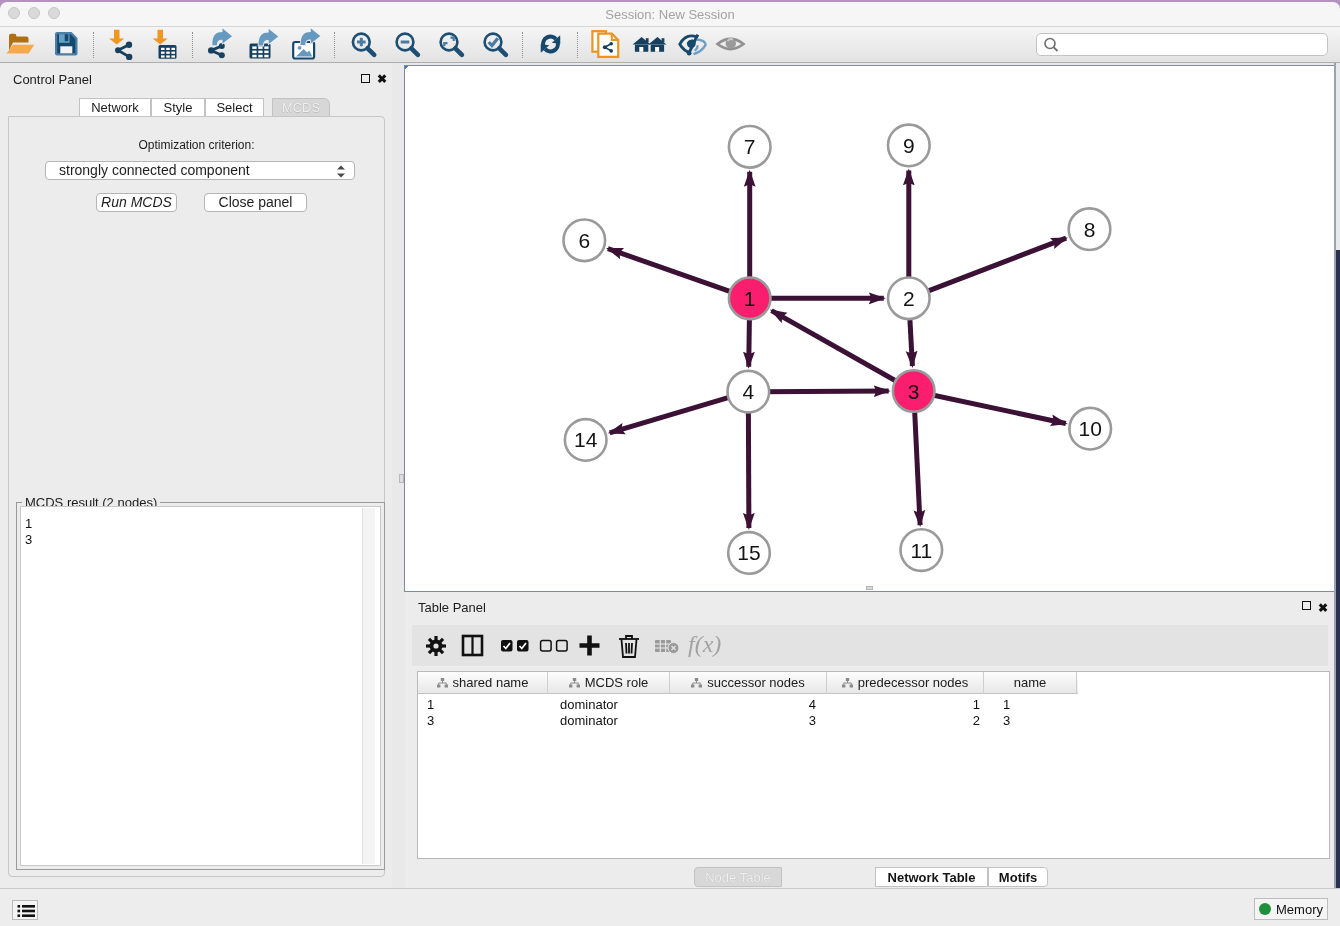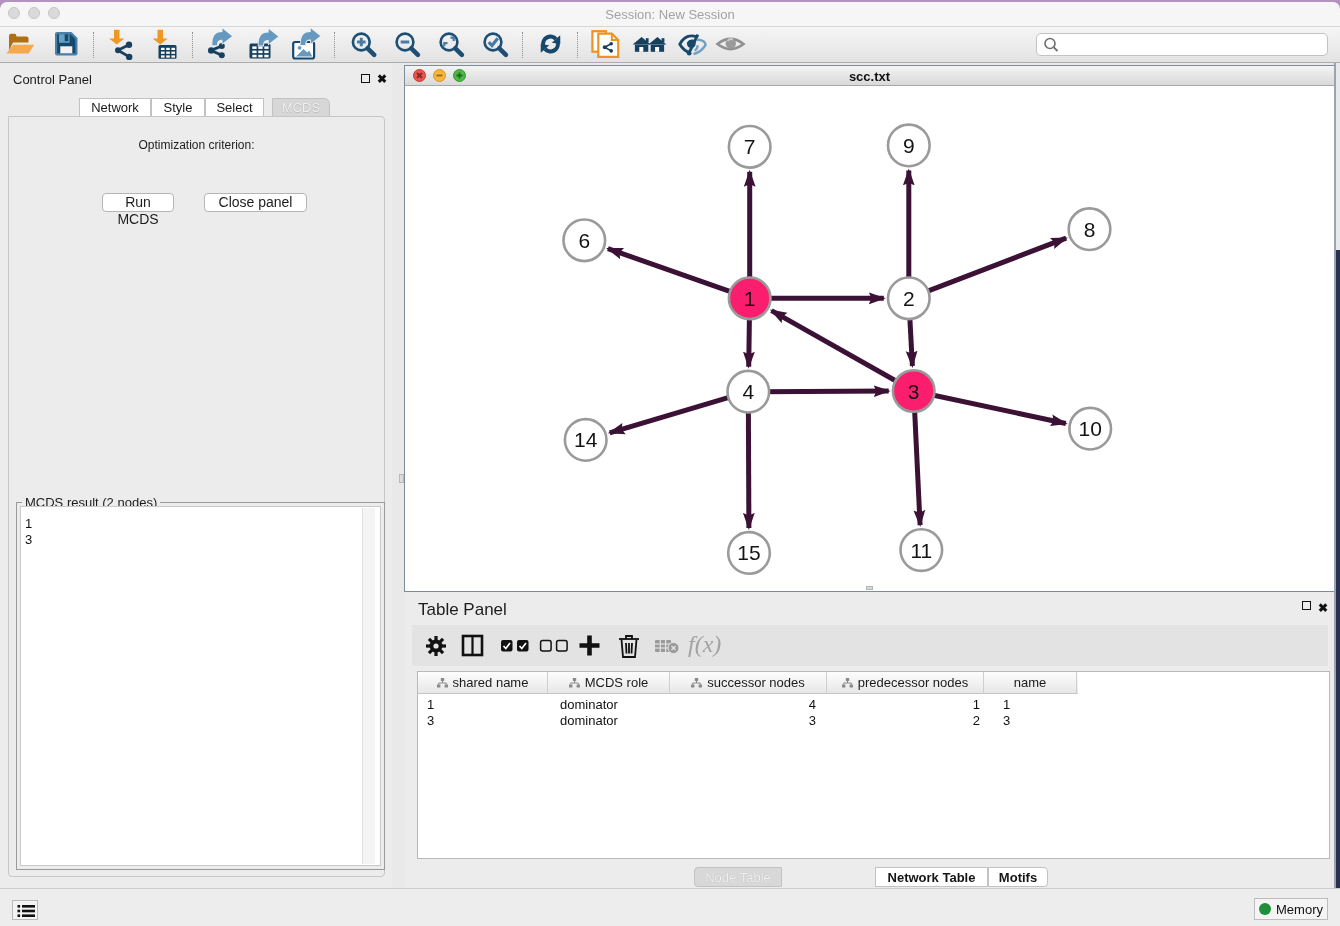--- a/index.html
+++ b/index.html
@@ -251,24 +251,6 @@
 
 <div id="netwin" class="abs">
   <div class="abs" style="left:0;top:0;width:5px;height:5px;background:linear-gradient(135deg,#4a74d8 2.5px,transparent 2.5px);"></div>
-  <div id="nettitle">
-    <div class="winbtn" style="left:8px;background:#e9564e;border:1px solid #c03b35;">
-        <svg width="11" height="11" viewBox="0 0 11 11" style="position:absolute;left:0;top:0;">
-          <path d="M3,3 L8,8 M8,3 L3,8" stroke="#8c2420" stroke-width="1.8"></path>
-        </svg>
-      </div>
-    <div class="winbtn" style="left:28px;background:#f6b53e;border:1px solid #d29a29;">
-        <svg width="11" height="11" viewBox="0 0 11 11" style="position:absolute;left:0;top:0;">
-          <path d="M2.5,5.5 L8.5,5.5" stroke="#96691a" stroke-width="1.8"></path>
-        </svg>
-      </div>
-    <div class="winbtn" style="left:48px;background:#4db848;border:1px solid #35982f;">
-        <svg width="11" height="11" viewBox="0 0 11 11" style="position:absolute;left:0;top:0;">
-          <path d="M5.5,2.5 L5.5,8.5 M2.5,5.5 L8.5,5.5" stroke="#1e691c" stroke-width="1.8"></path>
-        </svg>
-      </div>
-    <div id="netname">scc.txt</div>
-  </div>
   <svg width="929" height="505" viewBox="0 0 929 505" style="position:absolute;left:0;top:20px;">
     <defs>
       <marker id="arr" markerUnits="userSpaceOnUse" markerWidth="19" markerHeight="14" refX="15" refY="6.3" orient="auto">

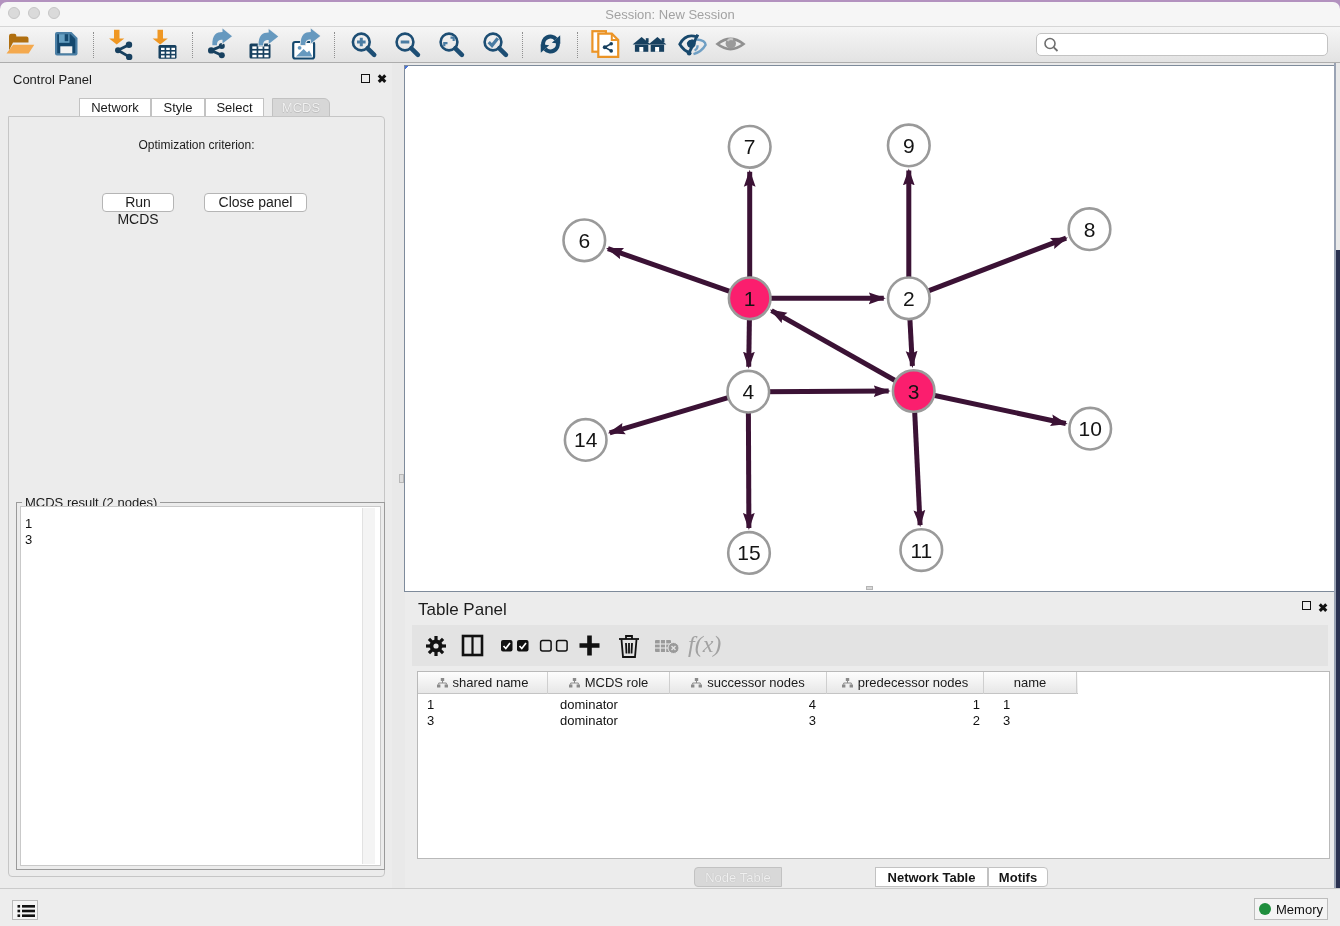--- a/index.html
+++ b/index.html
@@ -240,6 +240,9 @@
   <div class="tab" id="tabMCDS" style="left:264px;width:58px;margin-left:8px;">MCDS</div>
   <div id="cpcontent">
     <div id="optlabel">Optimization criterion:</div>
+    <div id="dropdown">strongly connected component<svg style="position:absolute;right:7px;top:2px;" width="12" height="15" viewBox="0 0 12 15">
+          <path d="M2,5.5 L6,1.5 L10,5.5 Z M2,9.5 L6,13.5 L10,9.5 Z" fill="#4a4a4a"></path>
+        </svg></div>
     <div class="btn" style="left:93px;width:72px;">Run MCDS</div>
     <div class="btn" style="left:195px;width:103px;">Close panel</div>
     <div id="mcdsgroup">

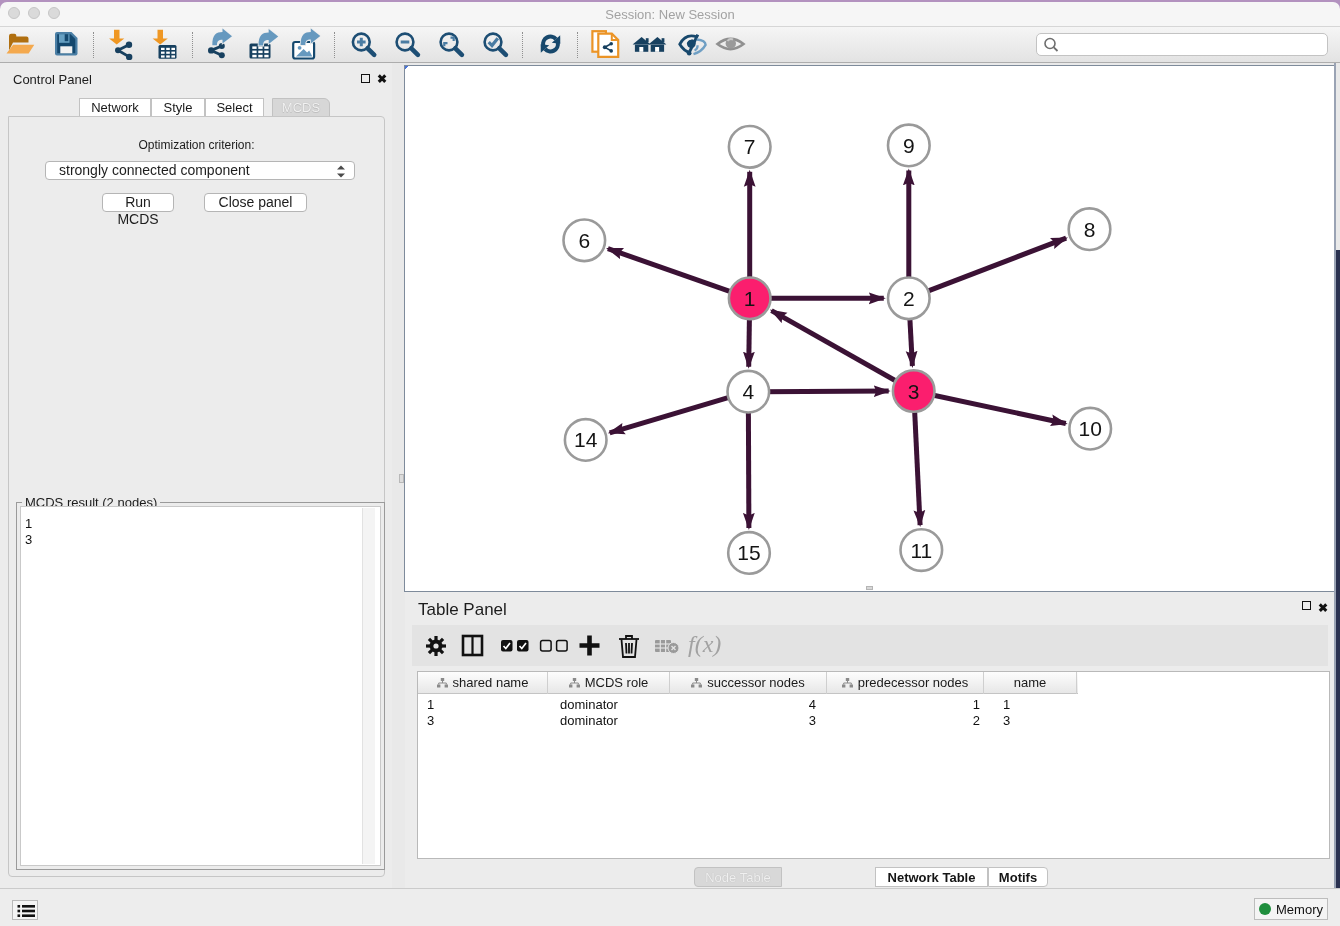--- a/index.html
+++ b/index.html
@@ -243,7 +243,7 @@
     <div id="dropdown">strongly connected component<svg style="position:absolute;right:7px;top:2px;" width="12" height="15" viewBox="0 0 12 15">
           <path d="M2,5.5 L6,1.5 L10,5.5 Z M2,9.5 L6,13.5 L10,9.5 Z" fill="#4a4a4a"></path>
         </svg></div>
-    <div class="btn" style="left:93px;width:72px;">Run MCDS</div>
+    <div class="btn" style="left:87px;width:81px;font-style:italic;">Run MCDS</div>
     <div class="btn" style="left:195px;width:103px;">Close panel</div>
     <div id="mcdsgroup">
       <div id="mcdslegend">MCDS result (2 nodes)</div>

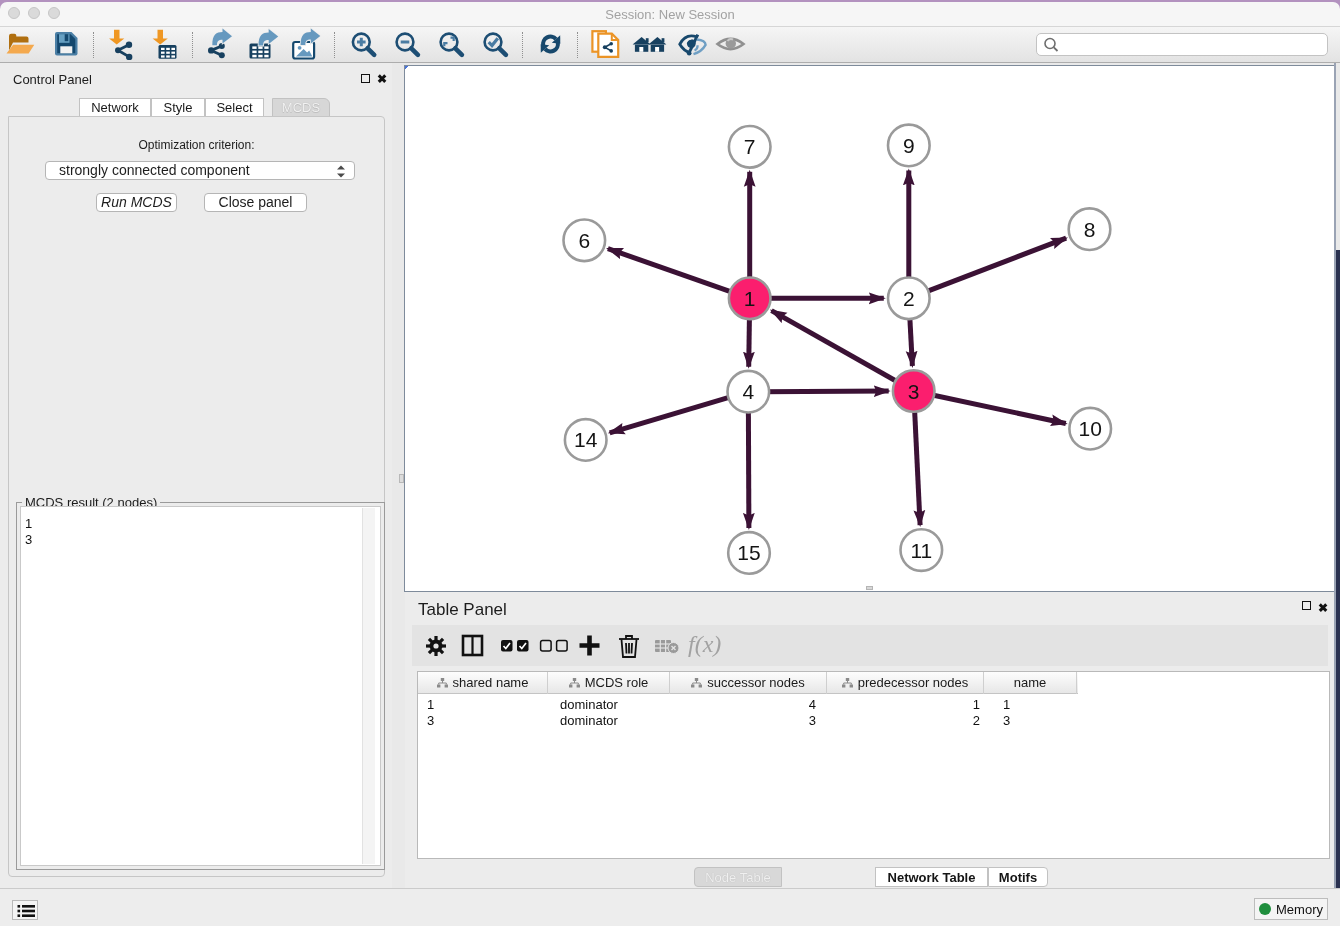--- a/index.html
+++ b/index.html
@@ -57,7 +57,7 @@
     font-size:13px; font-weight:bold; color:#111; }
   
   #tpanel { left:405px; top:592px; width:930px; height:296px; background:#ececec; }
-  #tphead { position:absolute; left:13px; top:8px; font-size:17px; color:#1c1c1c; }
+  #tphead { position:absolute; left:13px; top:8px; font-size:13px; color:#1c1c1c; }
   #ttoolbar { position:absolute; left:7px; top:33px; width:916px; height:41px;
     background:#e3e3e3; }
   #ttable { position:absolute; left:12px; top:79px; width:913px; height:188px;

